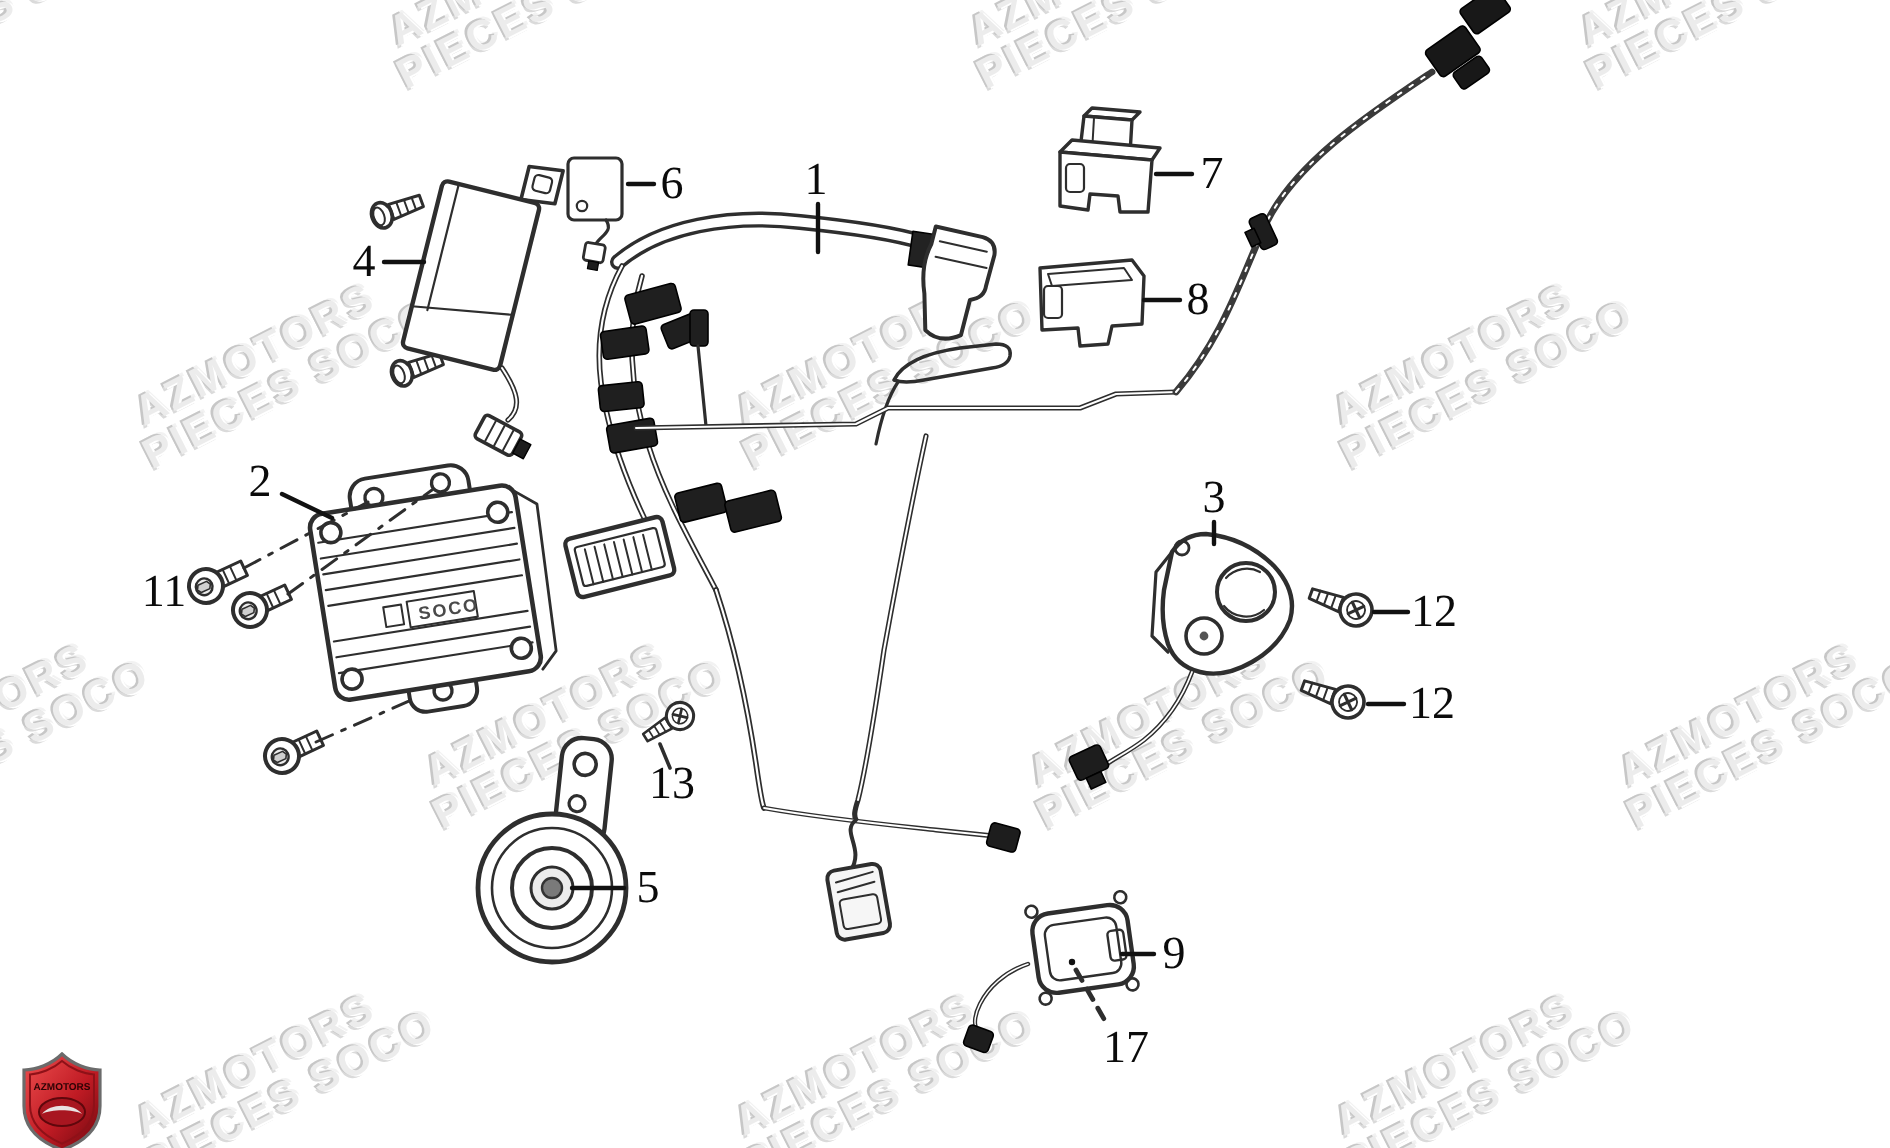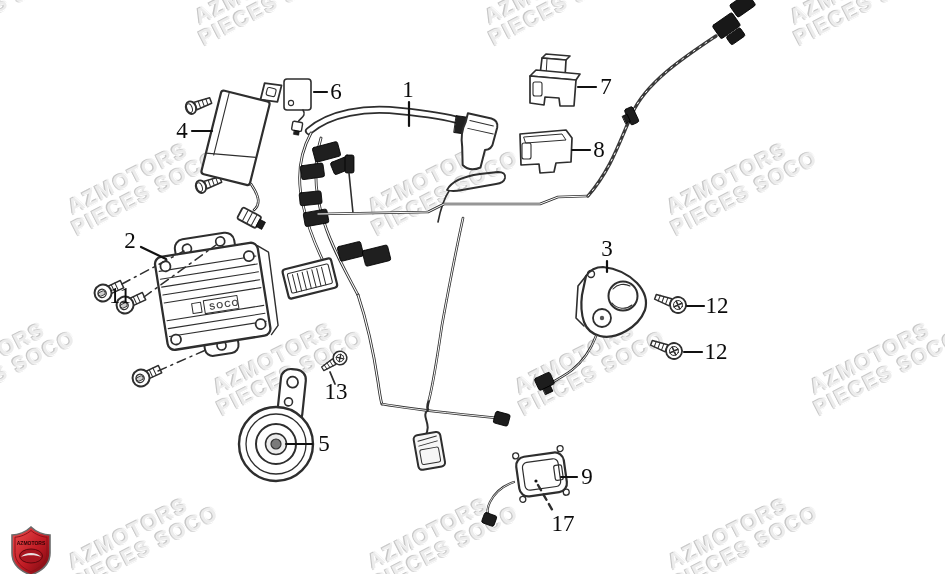--- a/index.html
+++ b/index.html
@@ -361,7 +361,7 @@
       <div class="callout" style="left: 599px; top: 150px;">8</div>
       <div class="callout" style="left: 587px; top: 477px;">9</div>
       <div class="callout" style="left: 563px; top: 524px;">17</div>
-      <div class="callout" style="left: 82px; top: 296px; margin-left: 38px;">11</div>
+      <div class="callout" style="left: 82px; top: 296px;">11</div>
       <div class="callout" style="left: 717px; top: 306px;">12</div>
       <div class="callout" style="left: 716px; top: 352px;">12</div>
       <div class="callout" style="left: 336px; top: 392px;">13</div>

